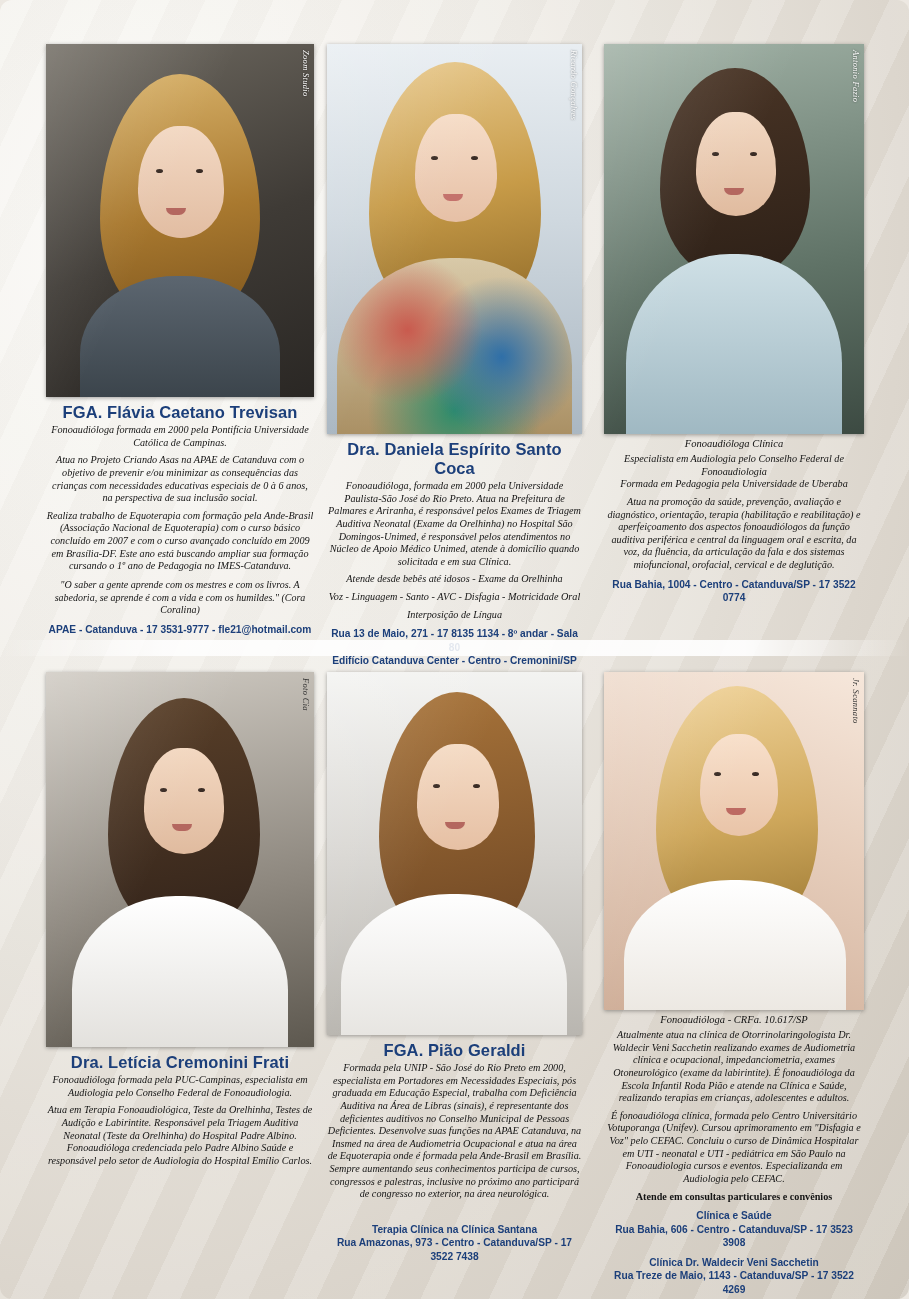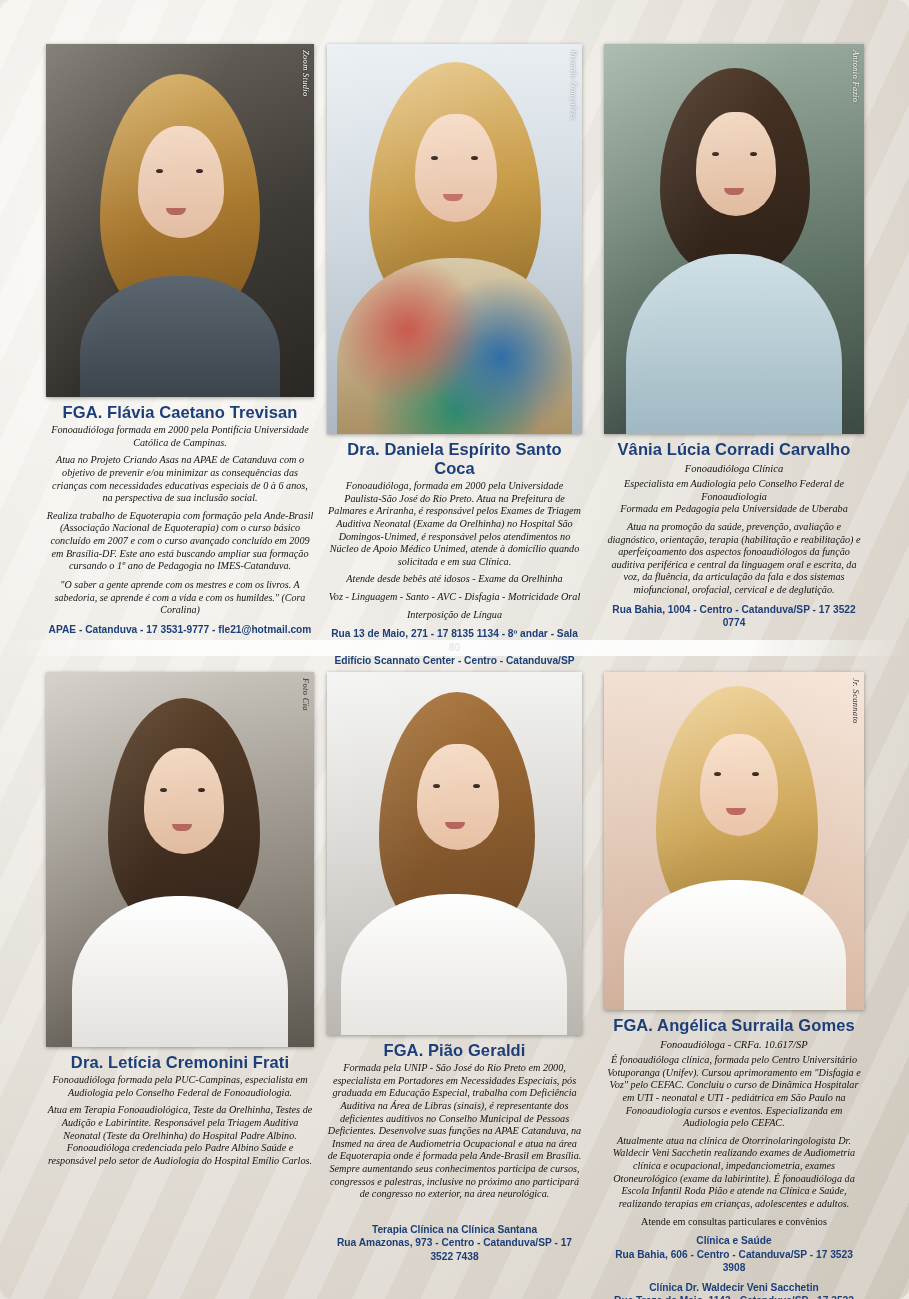--- a/index.html
+++ b/index.html
@@ -181,7 +181,6 @@
         <div class="shine"></div>
         <div class="credit">Antonio Fazio</div>
       </div>
-      <div class="name">Vânia Lúcia Corradi Carvalho</div>
       <div class="subtitle">Fonoaudióloga Clínica</div>
       <div class="body-text">
         <p style="margin-bottom:0;">Especialista em Audiologia pelo Conselho Federal de Fonoaudiologia</p>

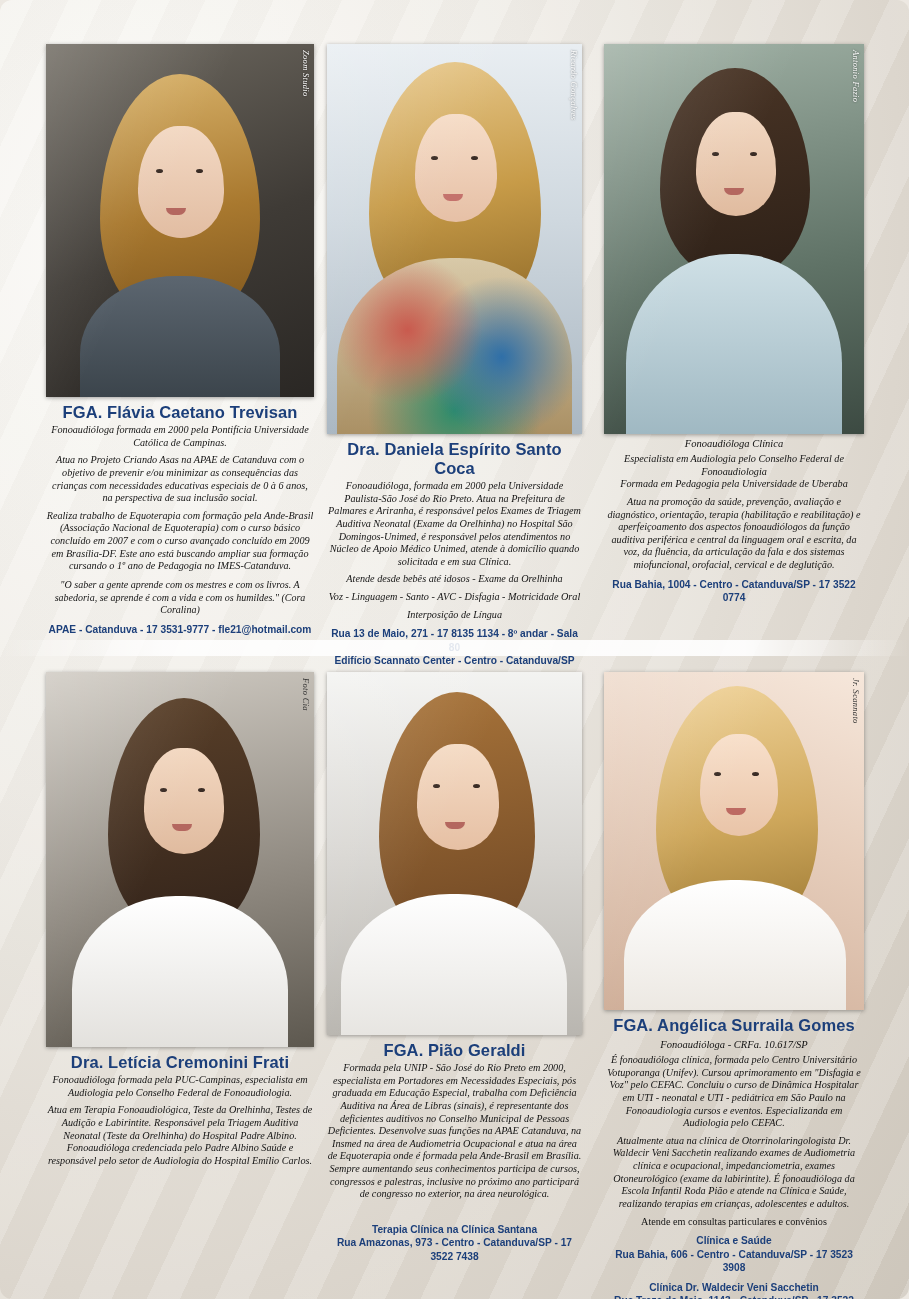--- a/index.html
+++ b/index.html
@@ -165,7 +165,7 @@
       </div>
       <div class="contact">
         <div>Rua 13 de Maio, 271 - 17 8135 1134 - 8º andar - Sala 80</div>
-        <div>Edifício Scannato Center - Centro - Catanduva/SP</div>
+        <div>Edifício Catanduva Center - Centro - Cremonini/SP</div>
       </div>
     </div>
 

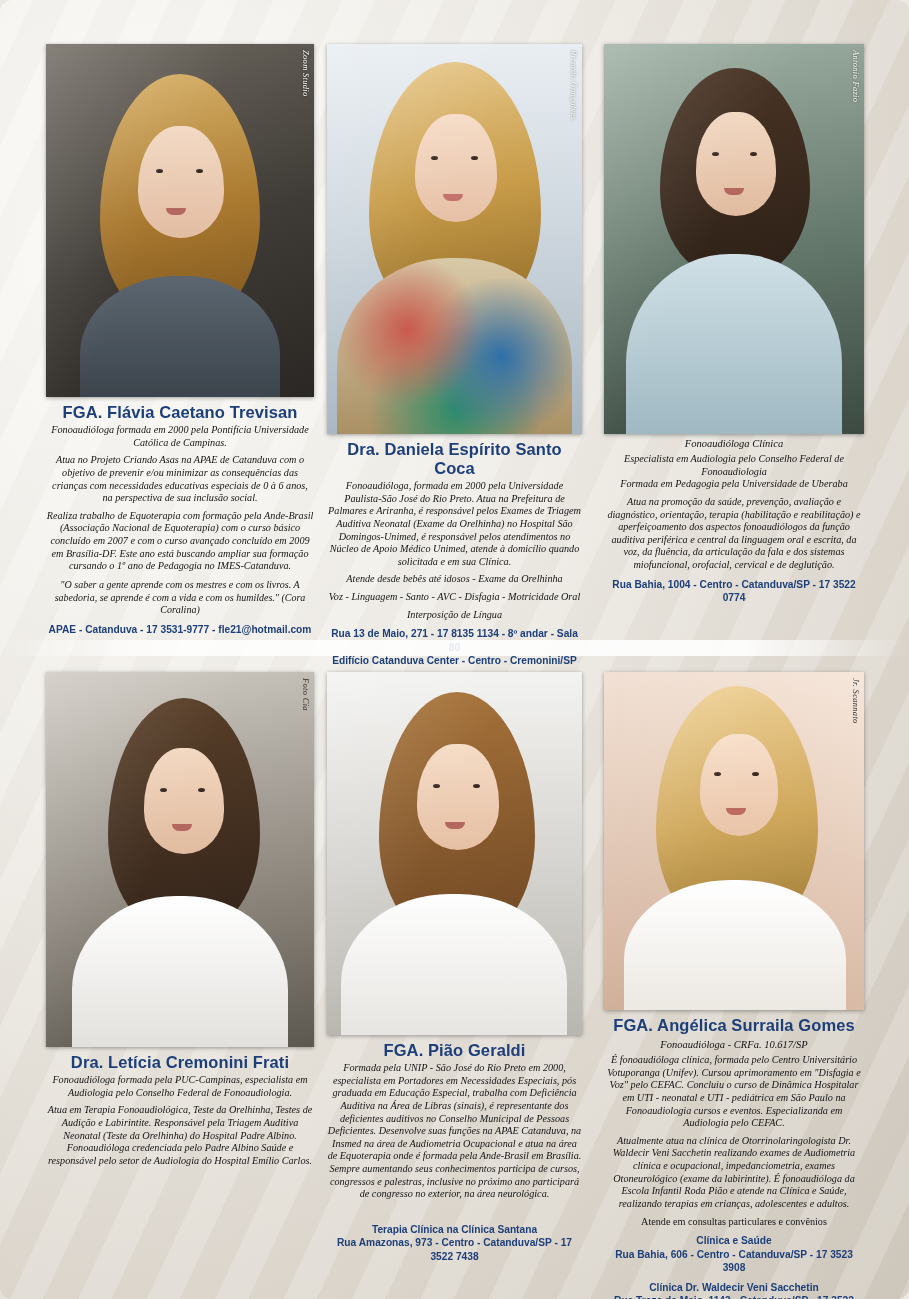--- a/index.html
+++ b/index.html
@@ -245,7 +245,6 @@
         <div class="shine"></div>
         <div class="credit dark">Jr. Scannato</div>
       </div>
-      <div class="name">FGA. Angélica Surraila Gomes</div>
       <div class="subtitle">Fonoaudióloga - CRFa. 10.617/SP</div>
       <div class="body-text">
         <p>É fonoaudióloga clínica, formada pelo Centro Universitário Votuporanga (Unifev). Cursou aprimoramento em "Disfagia e Voz" pelo CEFAC. Concluiu o curso de Dinâmica Hospitalar em UTI - neonatal e UTI - pediátrica em São Paulo na Fonoaudiologia cursos e eventos. Especializanda em Audiologia pelo CEFAC.</p>

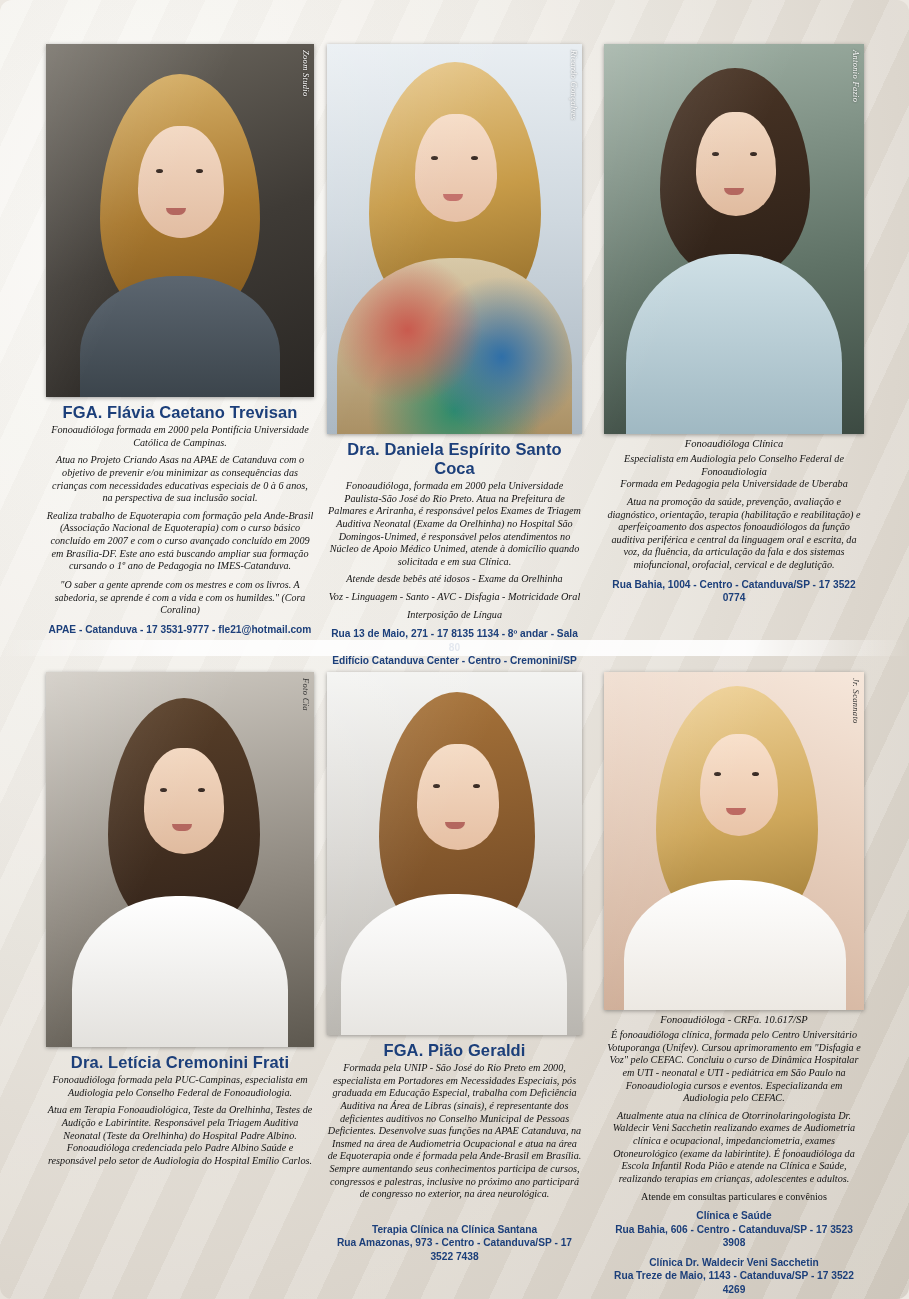--- a/index.html
+++ b/index.html
@@ -247,8 +247,8 @@
       </div>
       <div class="subtitle">Fonoaudióloga - CRFa. 10.617/SP</div>
       <div class="body-text">
+        <p>Atualmente atua na clínica de Otorrinolaringologista Dr. Waldecir Veni Sacchetin realizando exames de Audiometria clínica e ocupacional, impedanciometria, exames Otoneurológico (exame da labirintite). É fonoaudióloga da Escola Infantil Roda Pião e atende na Clínica e Saúde, realizando terapias em crianças, adolescentes e adultos.</p>
         <p>É fonoaudióloga clínica, formada pelo Centro Universitário Votuporanga (Unifev). Cursou aprimoramento em "Disfagia e Voz" pelo CEFAC. Concluiu o curso de Dinâmica Hospitalar em UTI - neonatal e UTI - pediátrica em São Paulo na Fonoaudiologia cursos e eventos. Especializanda em Audiologia pelo CEFAC.</p>
-        <p>Atualmente atua na clínica de Otorrinolaringologista Dr. Waldecir Veni Sacchetin realizando exames de Audiometria clínica e ocupacional, impedanciometria, exames Otoneurológico (exame da labirintite). É fonoaudióloga da Escola Infantil Roda Pião e atende na Clínica e Saúde, realizando terapias em crianças, adolescentes e adultos.</p>
         <p class="bold-line">Atende em consultas particulares e convênios</p>
       </div>
       <div class="contact">

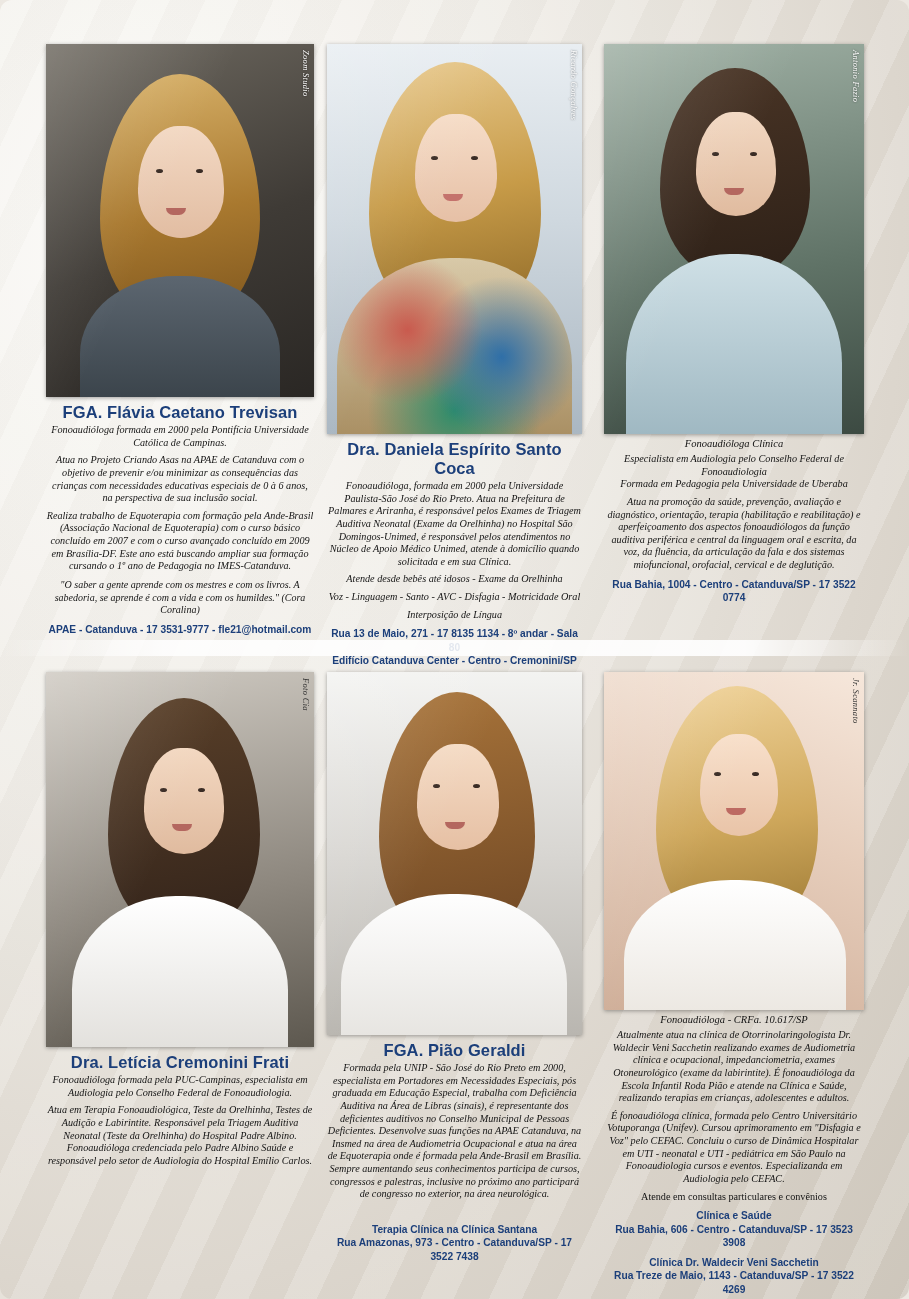--- a/index.html
+++ b/index.html
@@ -89,7 +89,7 @@
   }
   .body-text p{margin:0 0 5px;}
   .body-text p:last-child{margin-bottom:0;}
-  .bold-line{font-style:normal;font-weight:normal;}
+  .bold-line{font-style:normal;font-weight:bold;}
   .contact{
     text-align:center;
     font-family:"Liberation Sans", sans-serif;

